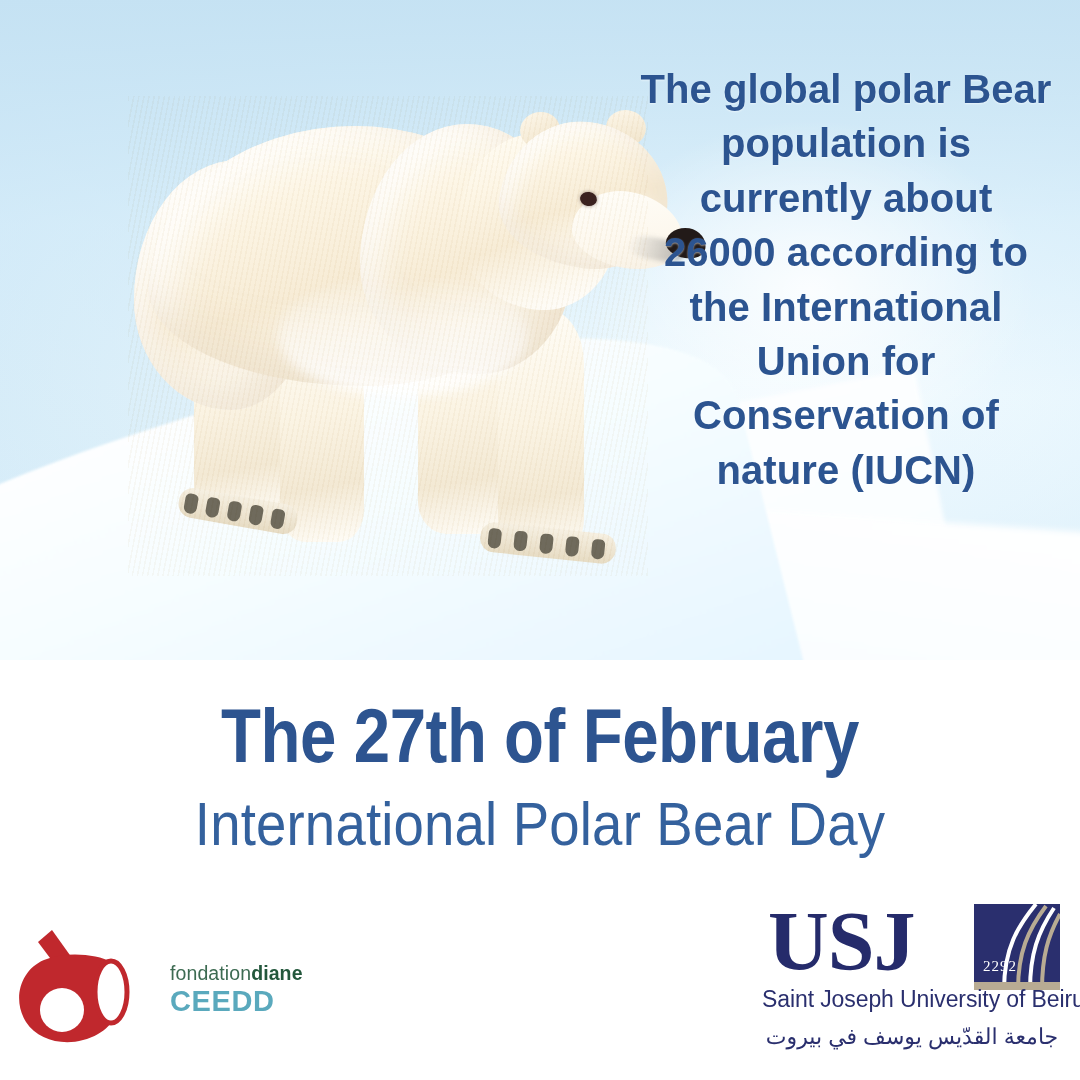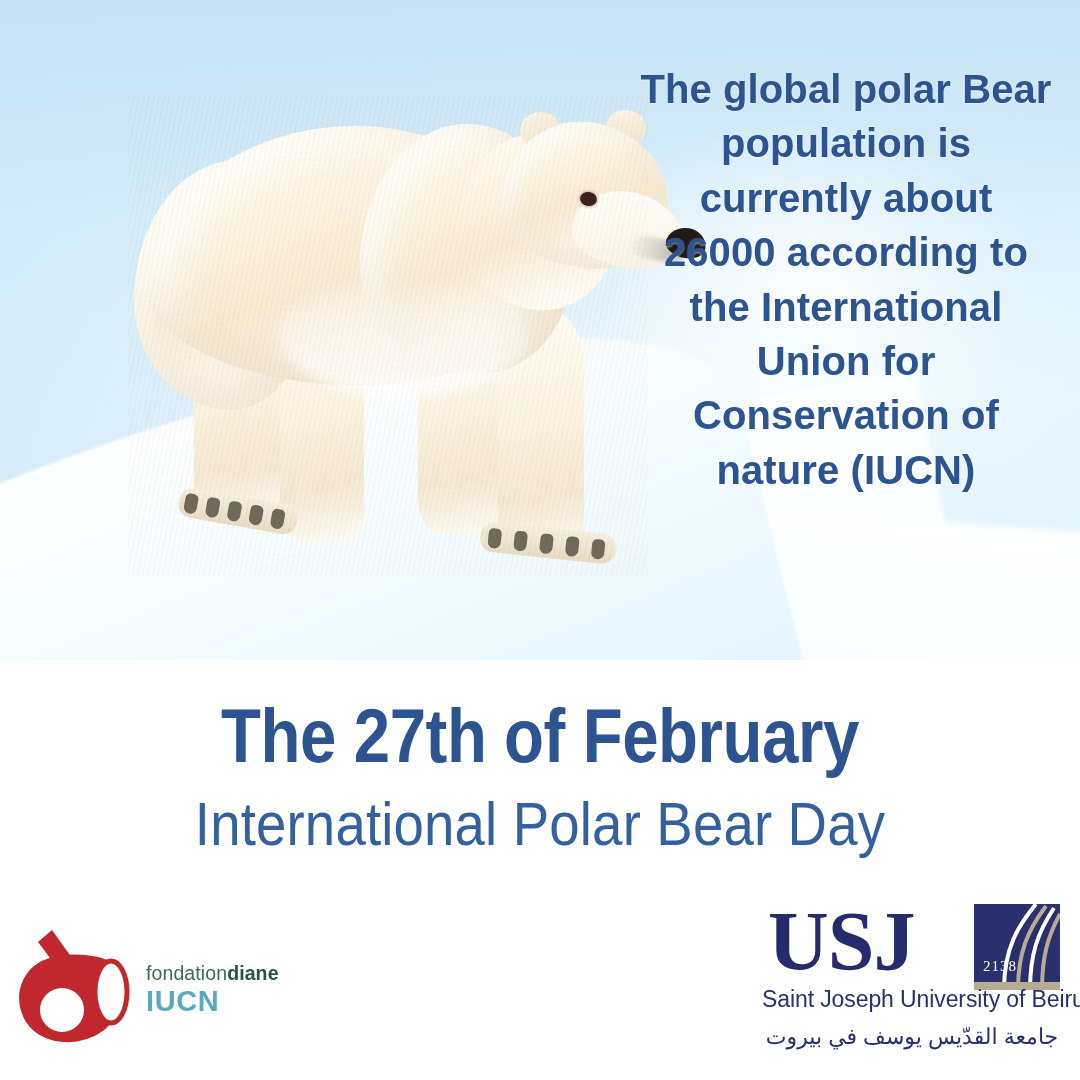--- a/index.html
+++ b/index.html
@@ -194,7 +194,7 @@
   
   .ceedd{
     position:absolute;left:14px;top:248px;width:330px;height:160px;
-    display:flex;align-items:center;gap:4px;
+    display:flex;align-items:center;gap:28px;
   }
   .diane-mark{
     position:relative;width:128px;height:140px;flex:0 0 128px;

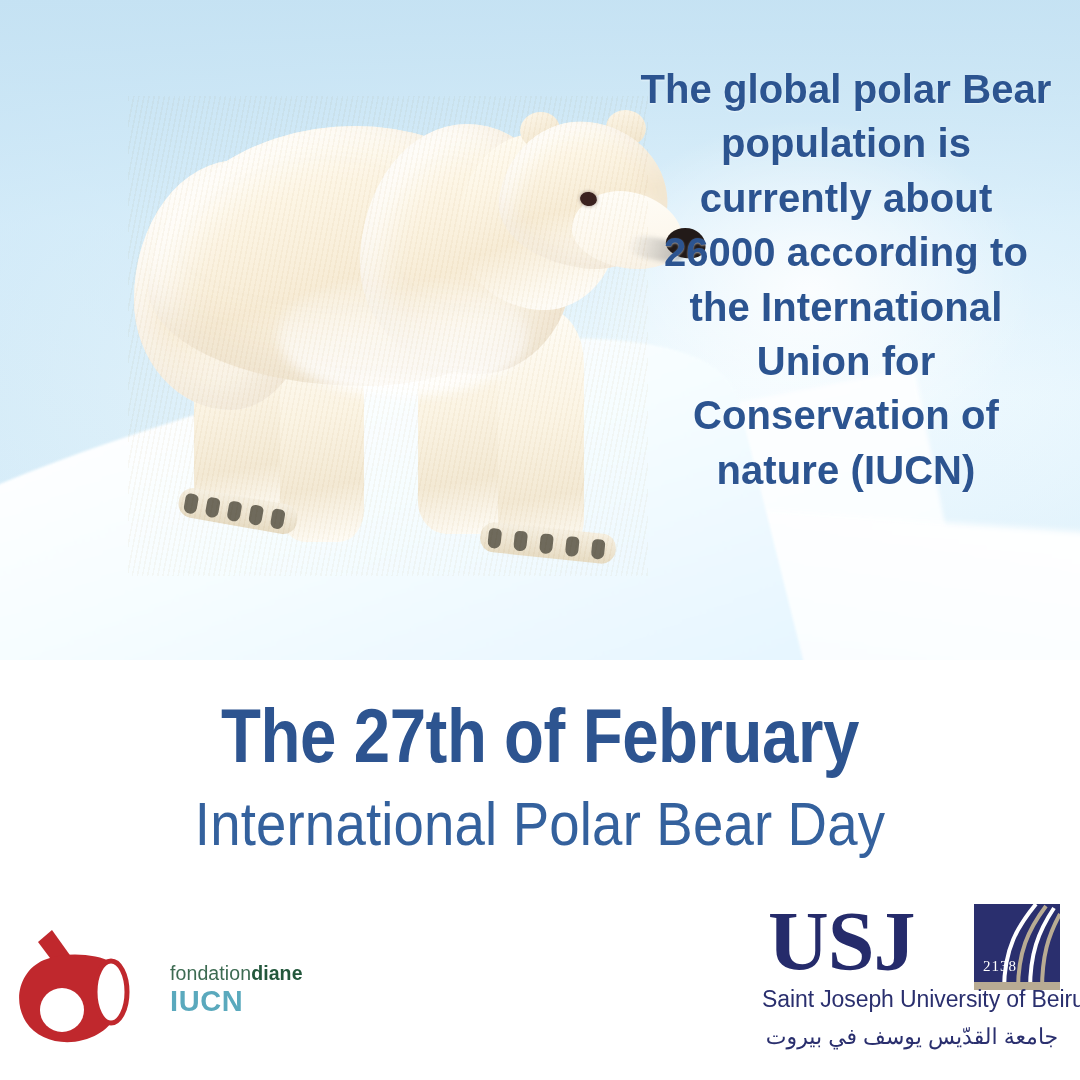--- a/index.html
+++ b/index.html
@@ -338,7 +338,7 @@
           <path d="M68 86 C68 52 74 32 86 10" stroke="#b8ab93" stroke-width="4" fill="none"></path>
           <rect x="0" y="78" width="86" height="8" fill="#b8ab93"></rect>
         </svg>
-        <div class="usj-year">2138</div>
+        <div class="usj-year">2292</div>
       </div>
 
       <div class="usj-name">Saint Joseph University of Beirut</div>

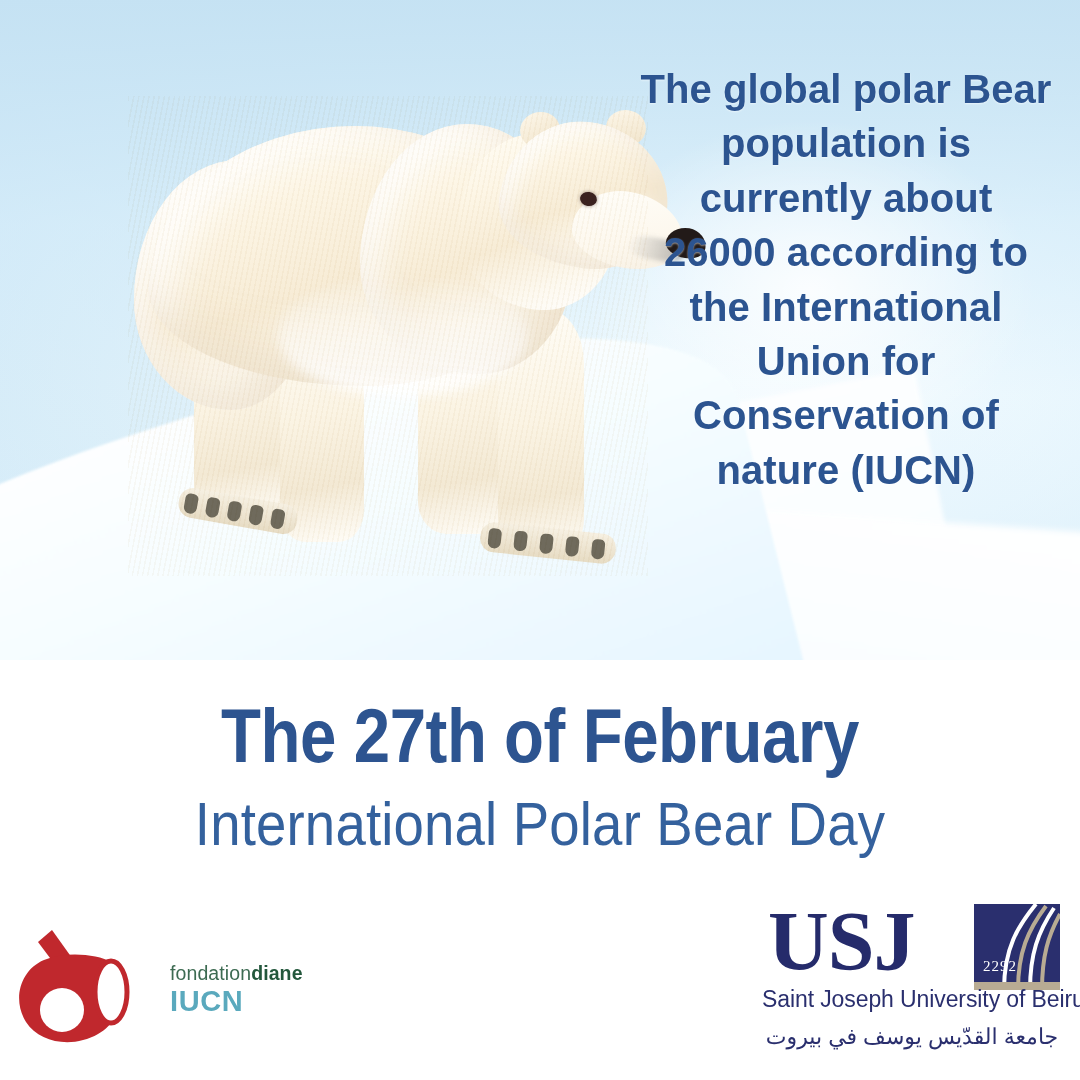--- a/index.html
+++ b/index.html
@@ -322,7 +322,7 @@
         <div class="ceedd-l1">
           <span>fondation</span><b>diane</b>
         </div>
-        <div class="ceedd-l2">IUCN</div>
+        <div class="ceedd-l2">CEEDD</div>
       </div>
     </div>
 

